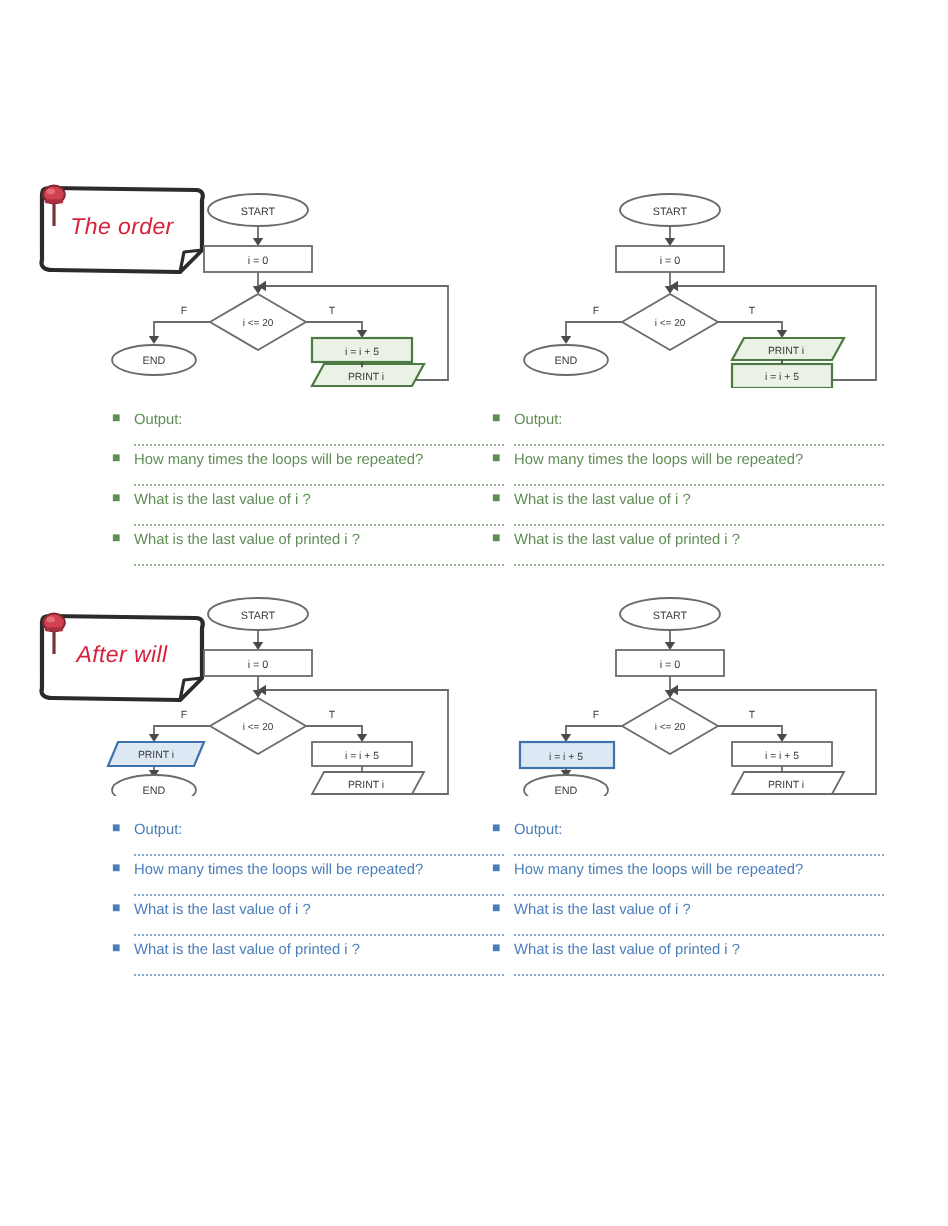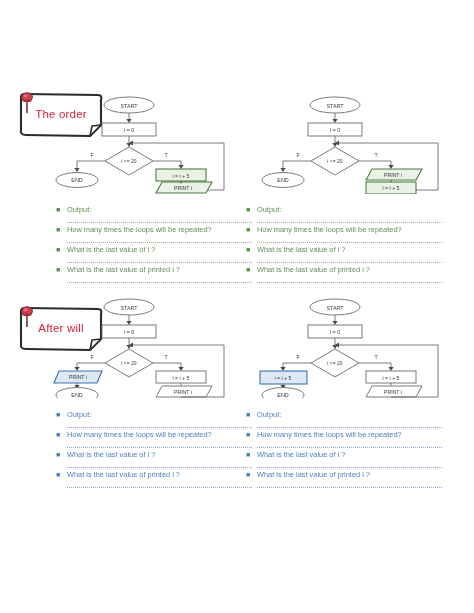--- a/index.html
+++ b/index.html
@@ -17,7 +17,7 @@
   .note-label{
     position:absolute;left:0;top:0;width:86px;height:44px;
     display:flex;align-items:center;justify-content:center;
-    color:#d6213b;font-size:11.5px;letter-spacing:.2px;white-space:nowrap;
+    color:#d6213b;font-size:11.5px;letter-spacing:.2px;white-space:nowrap;font-style:italic;
   }
   .pin{position:absolute;left:33px;top:-9px;width:18px;height:22px;}
 

